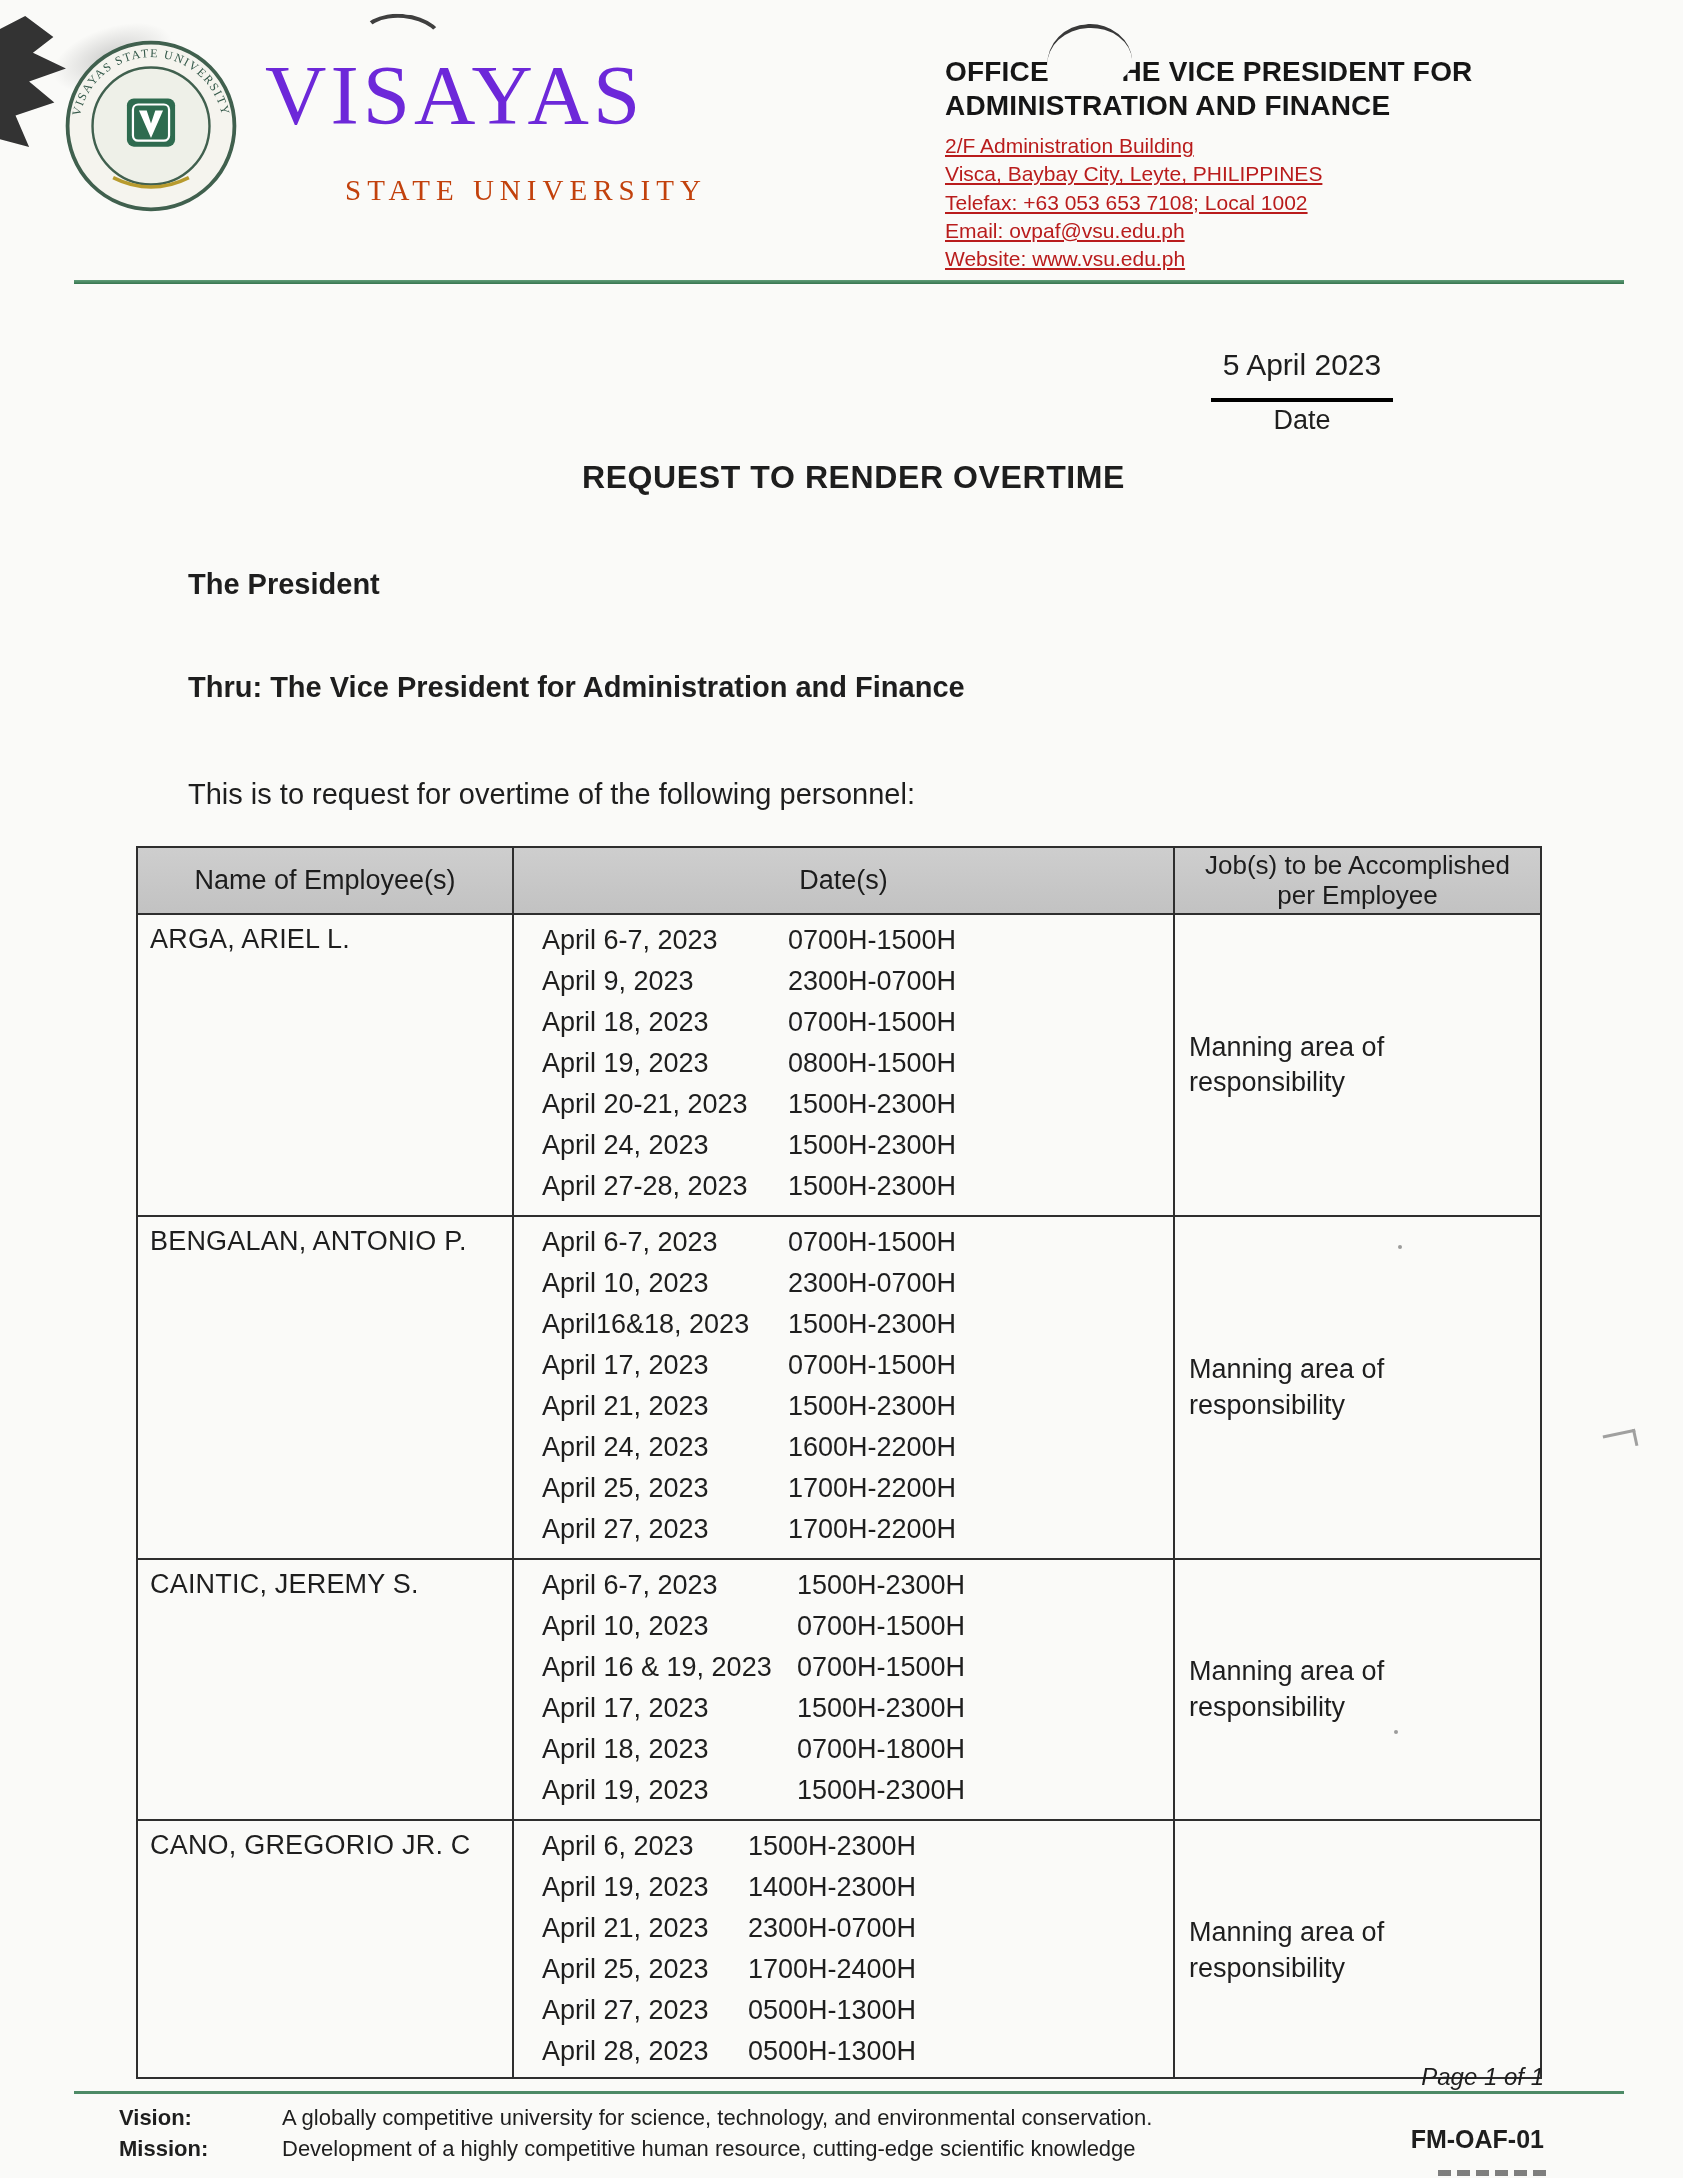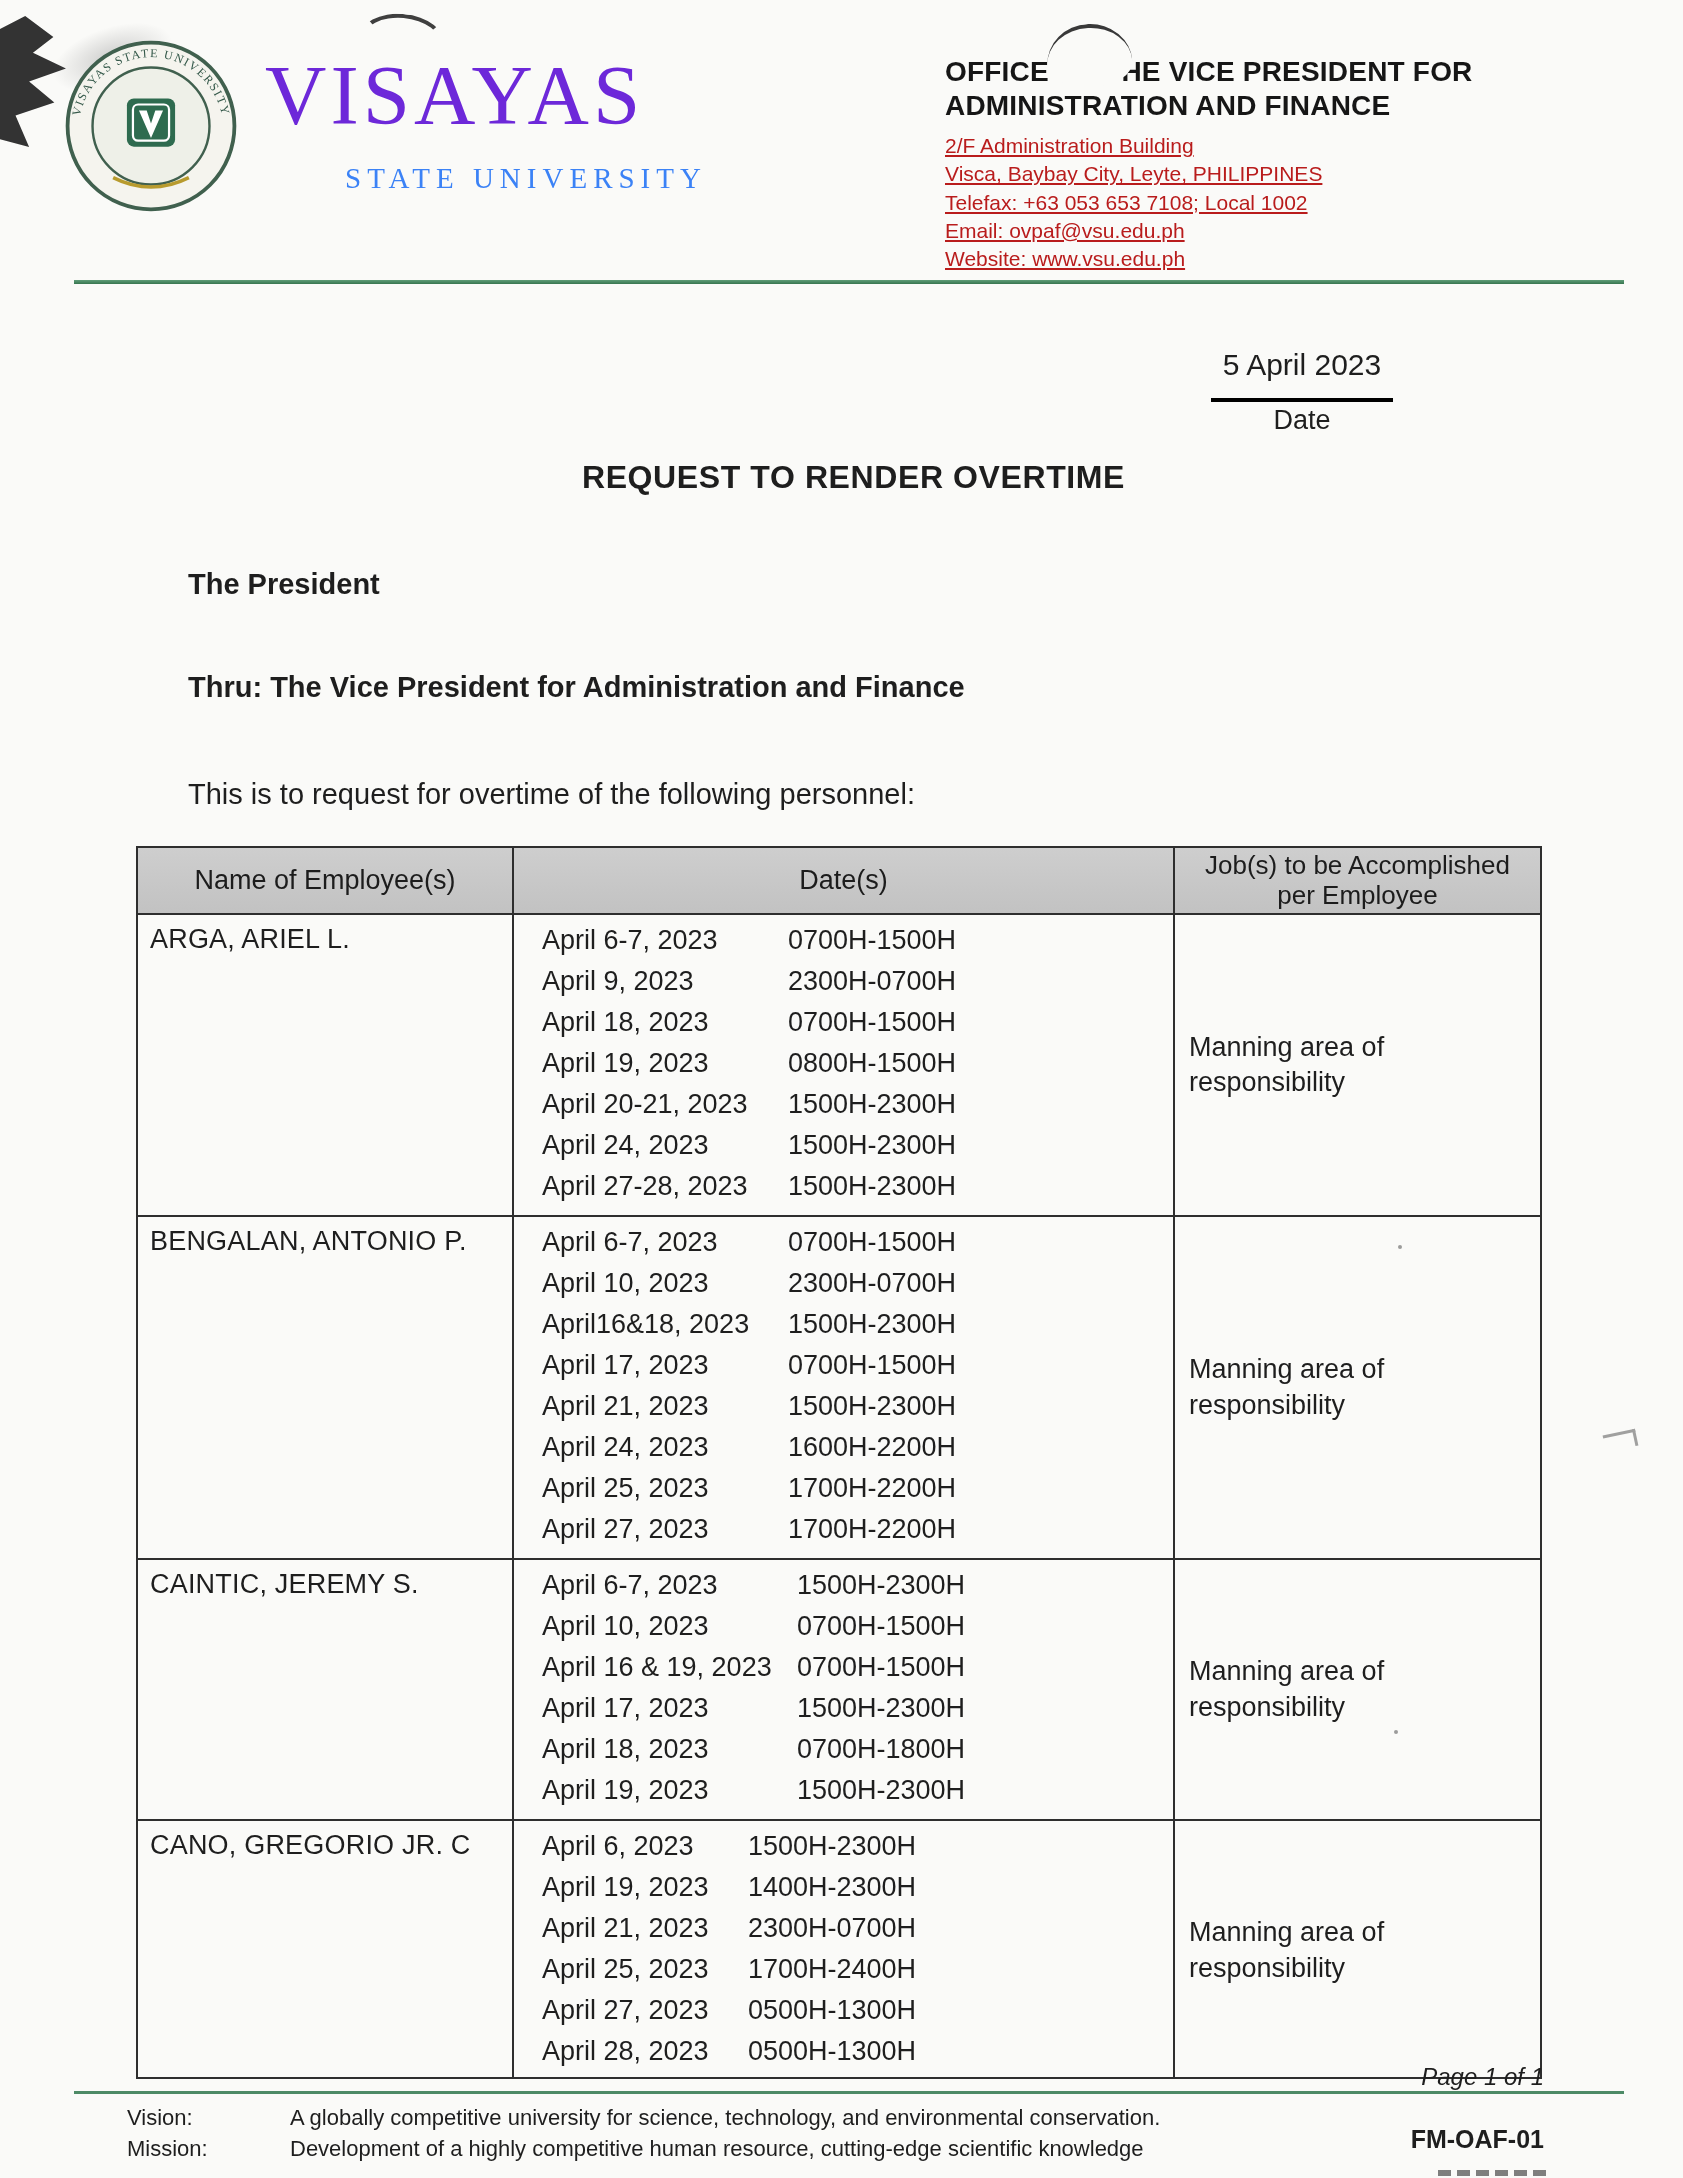--- a/index.html
+++ b/index.html
@@ -10,8 +10,8 @@
   .seal{position:absolute;left:65px;top:40px;width:172px;height:172px;}
   .wordmark{position:absolute;left:265px;top:46px;font-family:"Liberation Serif",serif;
             font-size:85px;letter-spacing:4px;color:#6d28d9;font-weight:500;}
-  .wordmark-sub{position:absolute;left:345px;top:162px;font-family:"Liberation Serif",serif;
-            font-size:29px;letter-spacing:6px;color:#3b82f6;}
+  .wordmark-sub{position:absolute;left:345px;top:174px;font-family:"Liberation Serif",serif;
+            font-size:29px;letter-spacing:6px;color:#c2410c;}
   .office{position:absolute;left:945px;top:55px;width:614px;}
   .office-title{font-size:28px;font-weight:bold;line-height:1.22;color:#161616;letter-spacing:0.2px;}
   .office-addr{margin-top:9px;font-size:21px;line-height:1.34;color:#b91c1c;text-decoration:underline;}

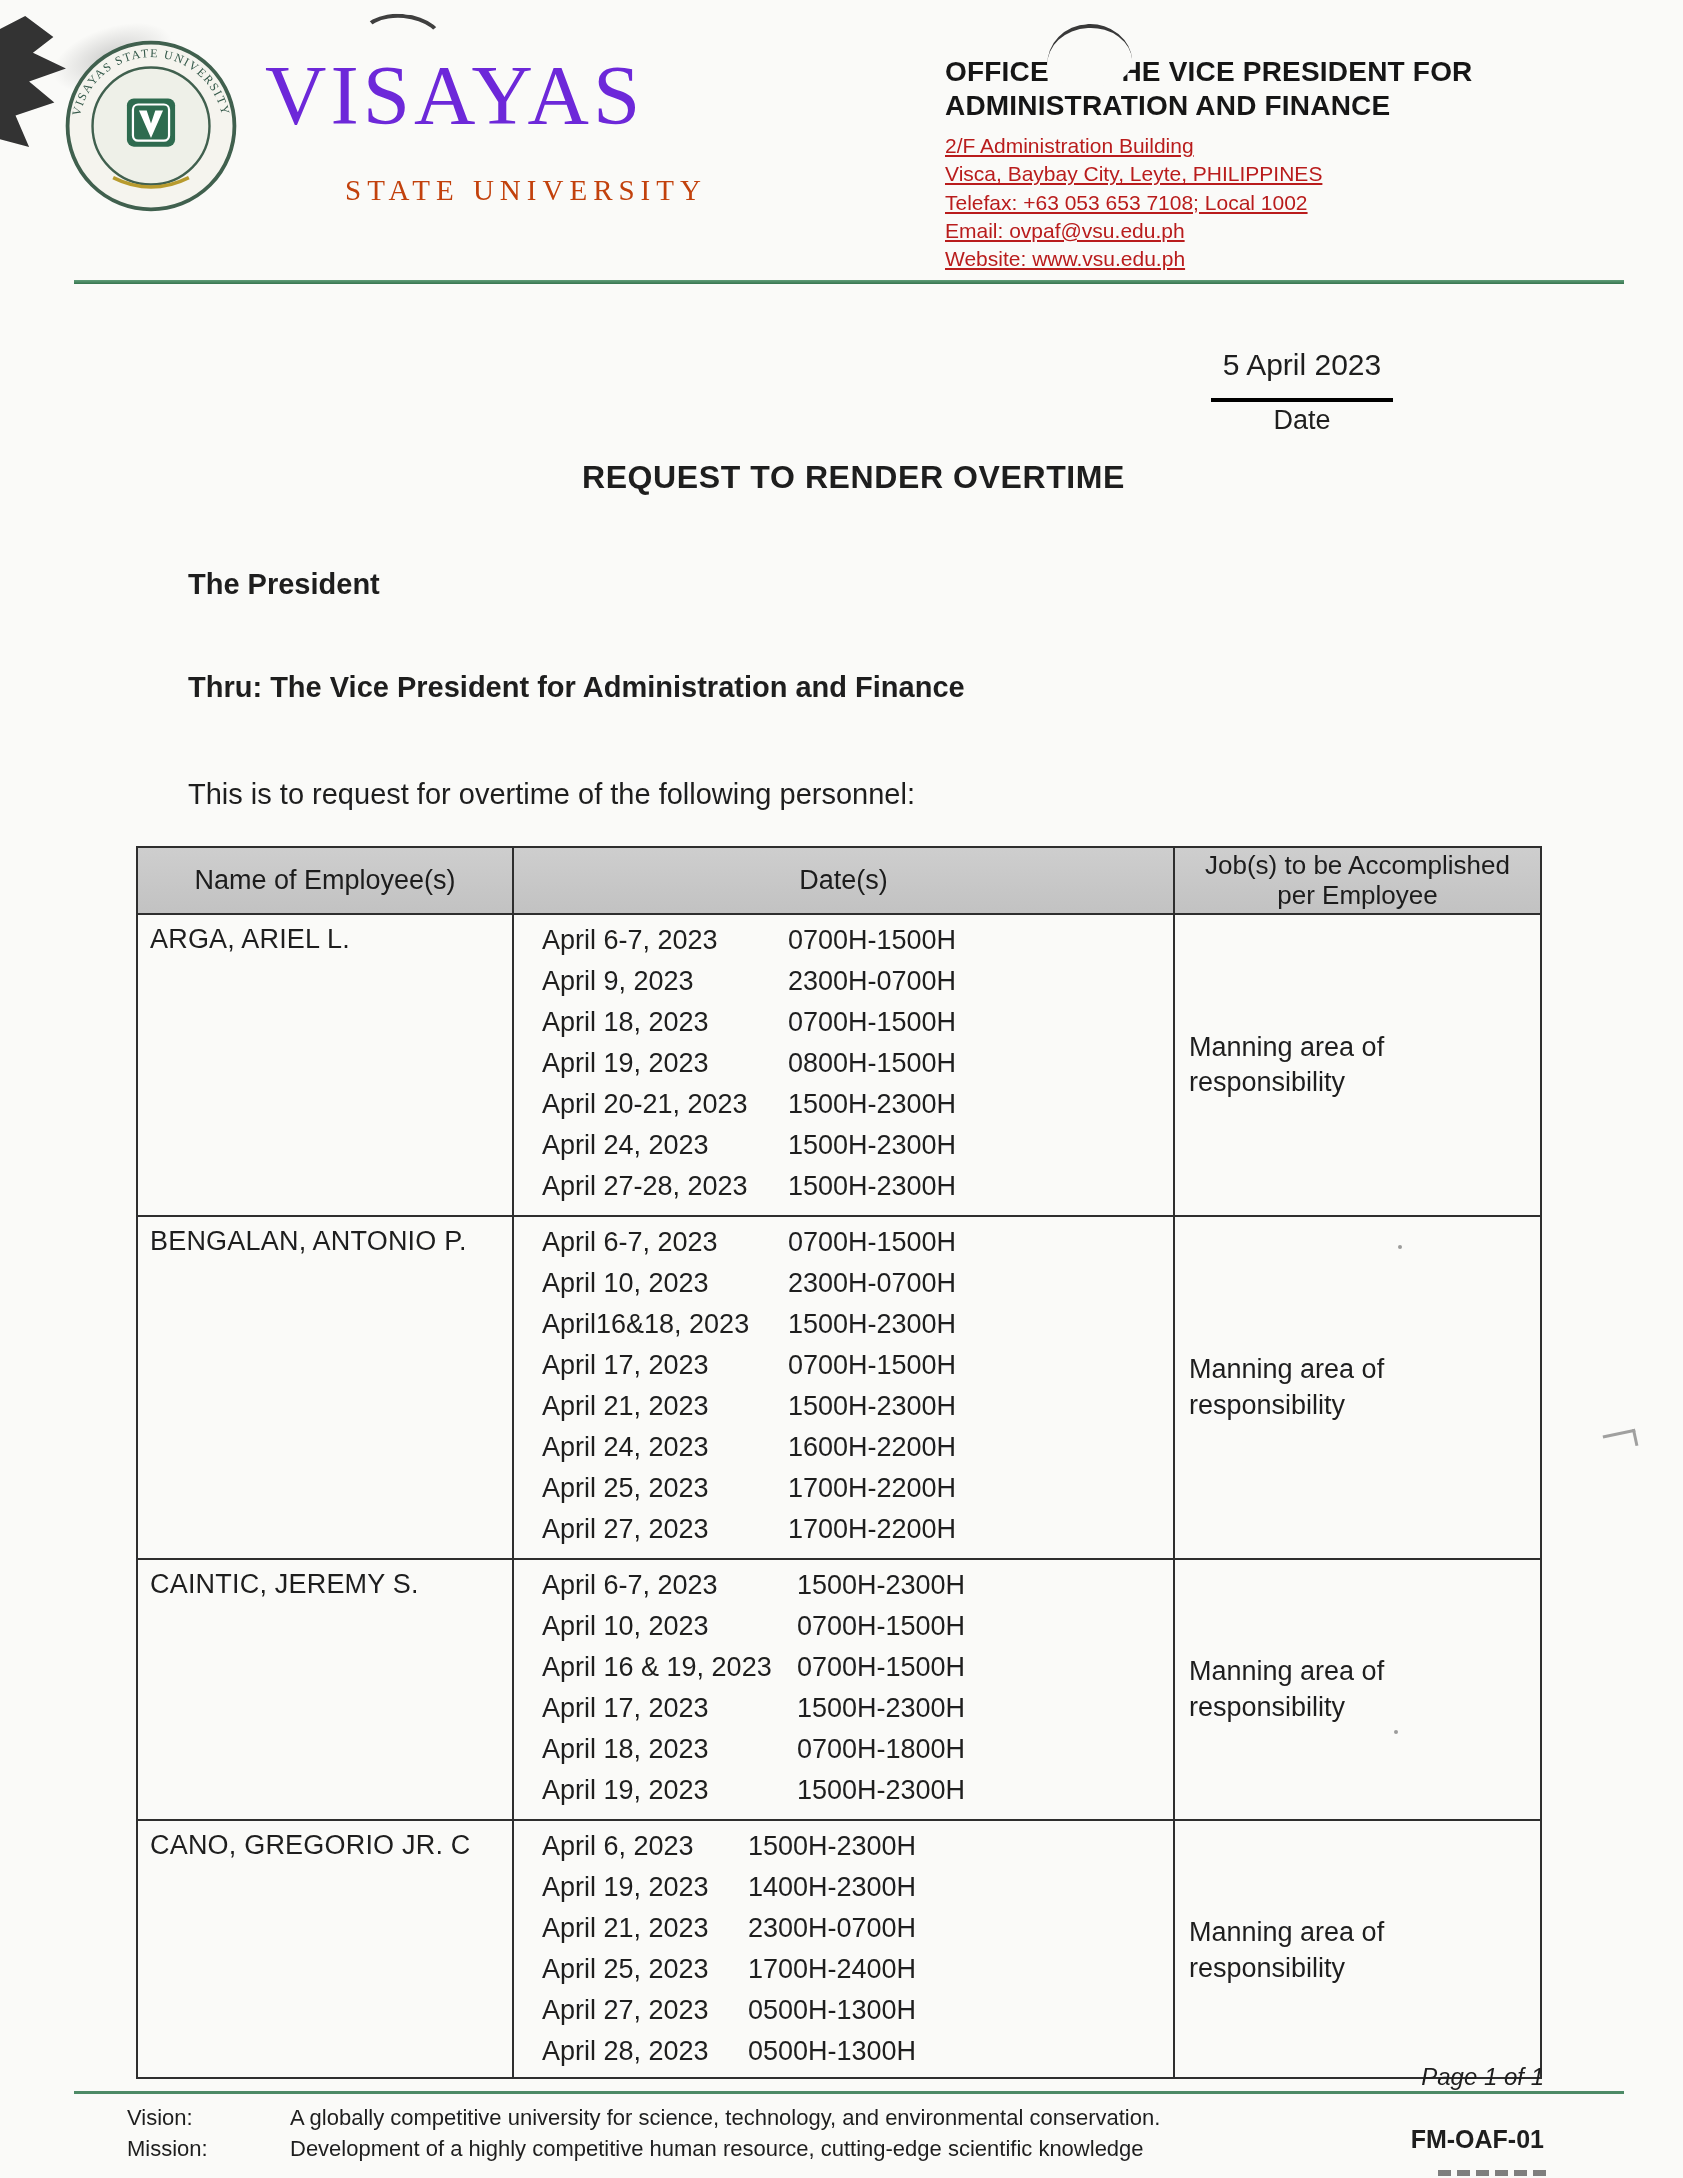--- a/index.html
+++ b/index.html
@@ -60,7 +60,7 @@
   .rev-sliver{position:absolute;left:1438px;top:2170px;width:111px;height:6px;opacity:.75;
               background:repeating-linear-gradient(90deg,#555 0 13px,transparent 13px 19px);}
   .foot-row{position:absolute;left:119px;font-size:22px;white-space:nowrap;}
-  .foot-label{display:inline-block;width:163px;font-weight:normal;margin-left:8px;}
+  .foot-label{display:inline-block;width:163px;font-weight:bold;}
 
   
   .torn-corner{position:absolute;left:0;top:16px;width:97px;height:131px;background:#242424;opacity:.93;

